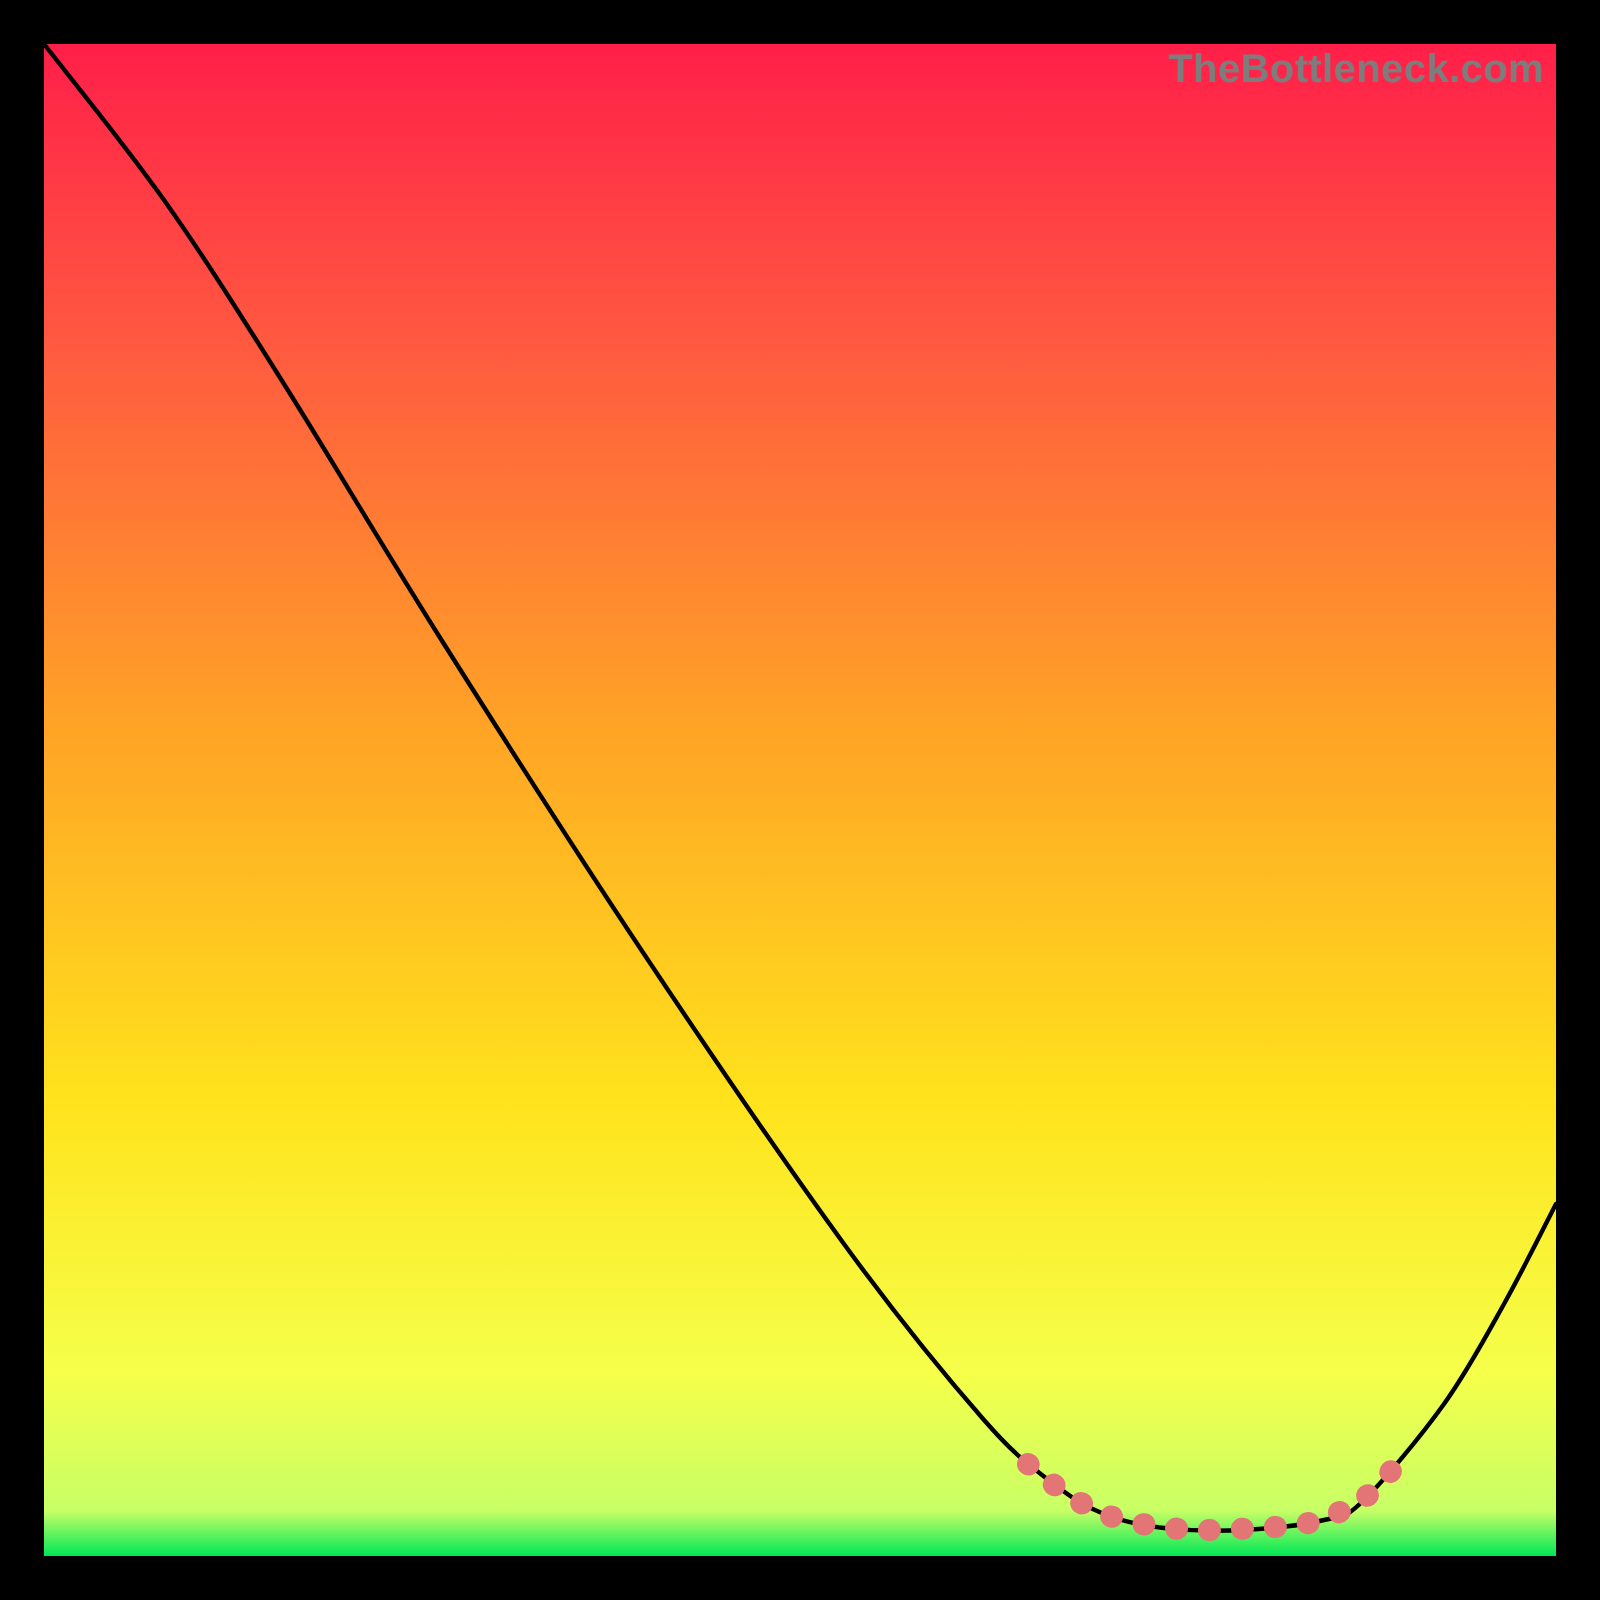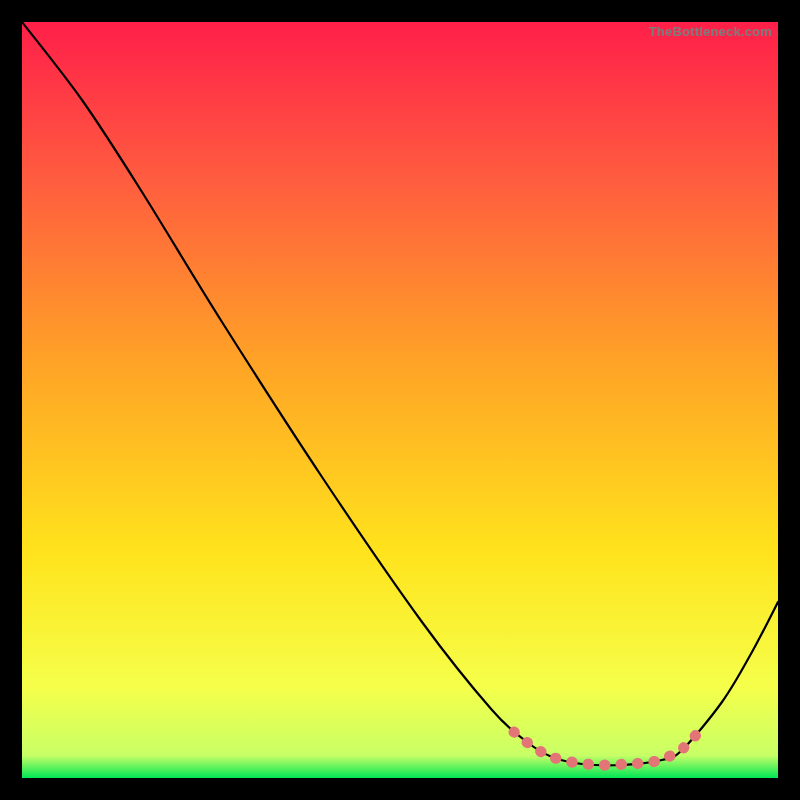--- a/index.html
+++ b/index.html
@@ -24,7 +24,7 @@
     right: 6px;
     color: #7d7d7d;
     font-family: Arial, Helvetica, sans-serif;
-    font-size: 13px;
+    font-size: 20px;
     font-weight: 600;
     letter-spacing: 0.2px;
     z-index: 10;

